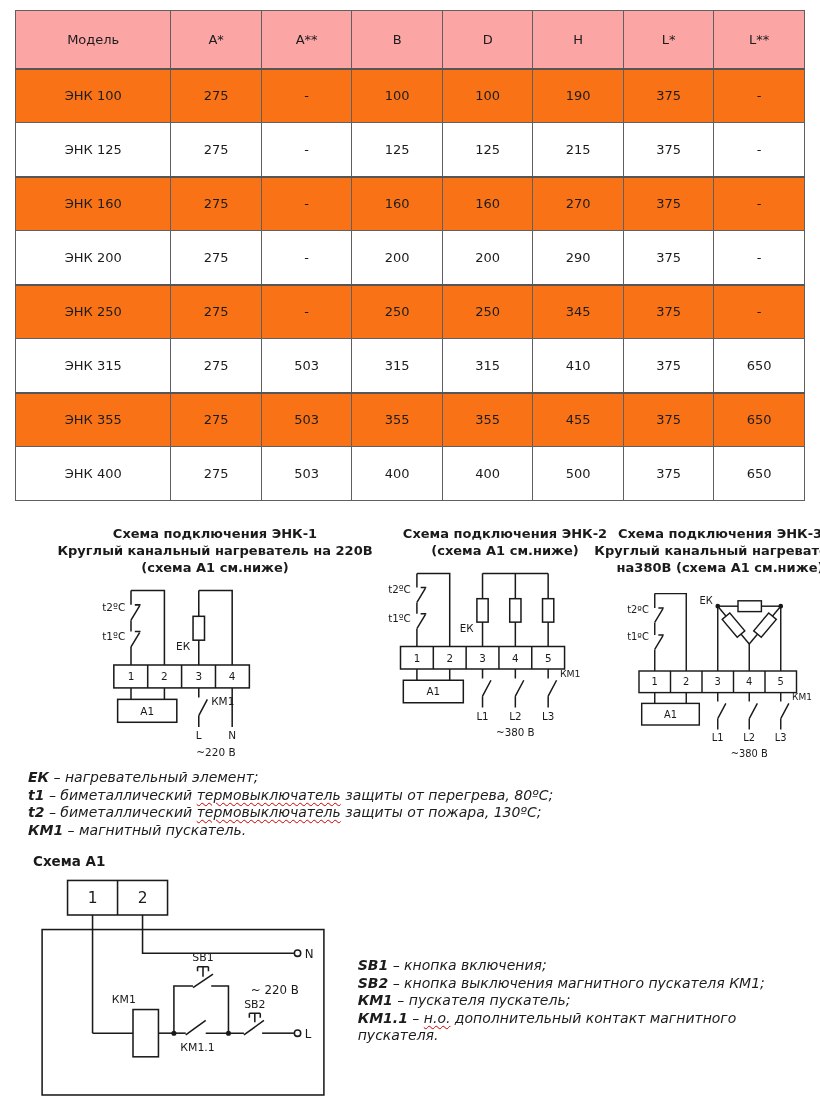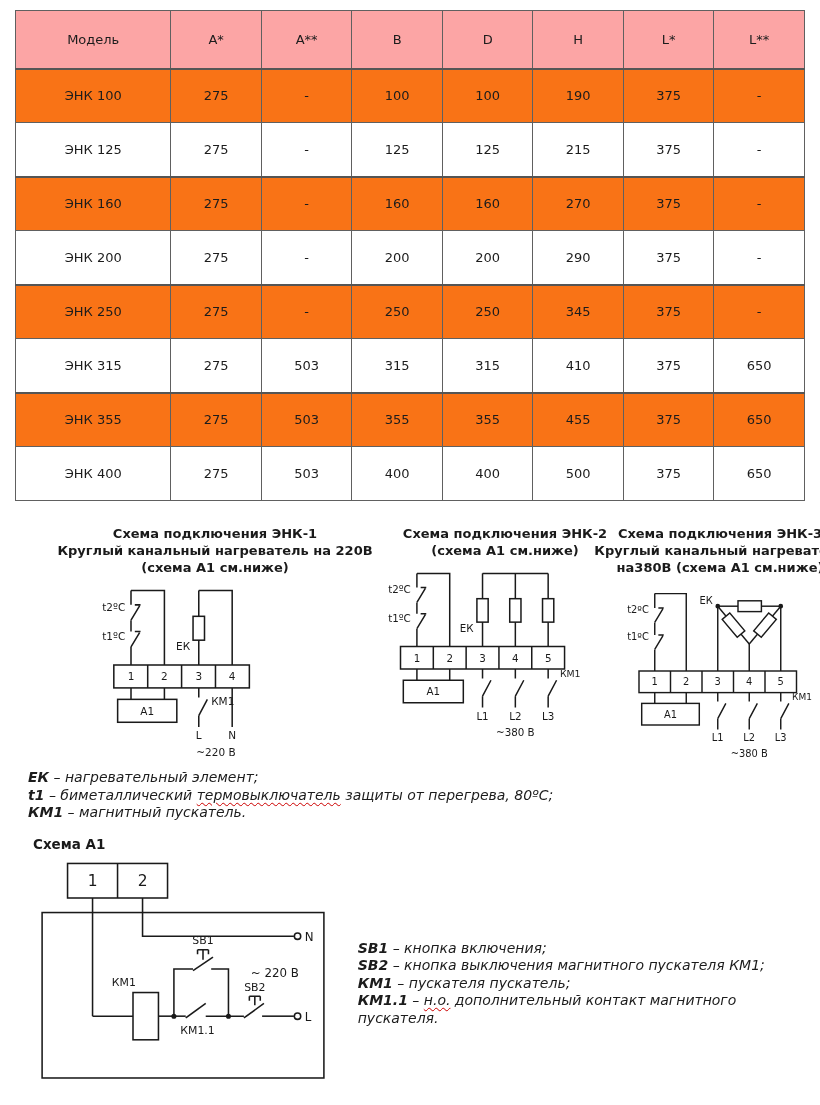--- a/index.html
+++ b/index.html
@@ -344,6 +344,7 @@
   <div class="legend-top">
       <div class="legend-line"><b>ЕК</b><span> – нагревательный элемент;</span></div>
       <div class="legend-line"><b>t1</b><span> – биметаллический </span><span class="wavy">термовыключатель</span><span> защиты от перегрева, 80ºС;</span></div>
+      <div class="legend-line"><b>t2</b><span> – биметаллический </span><span class="wavy">термовыключатель</span><span> защиты от пожара, 130ºС;</span></div>
       <div class="legend-line"><b>КМ1</b><span> – магнитный пускатель.</span></div>
     </div>
 

